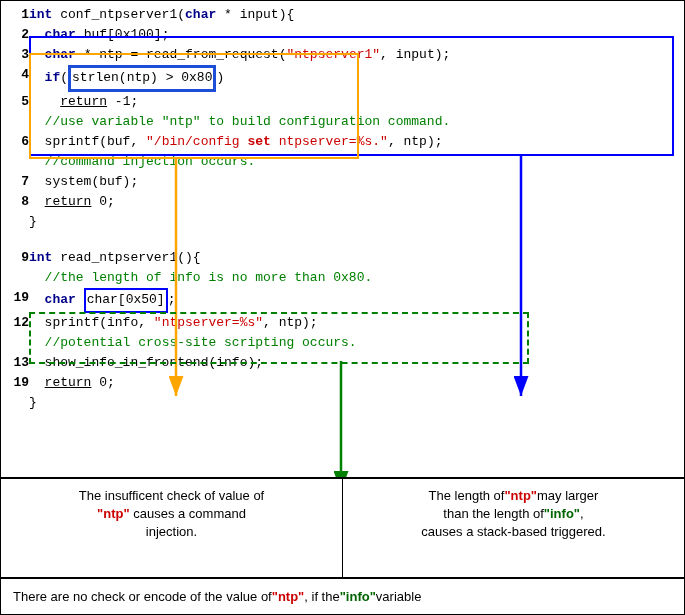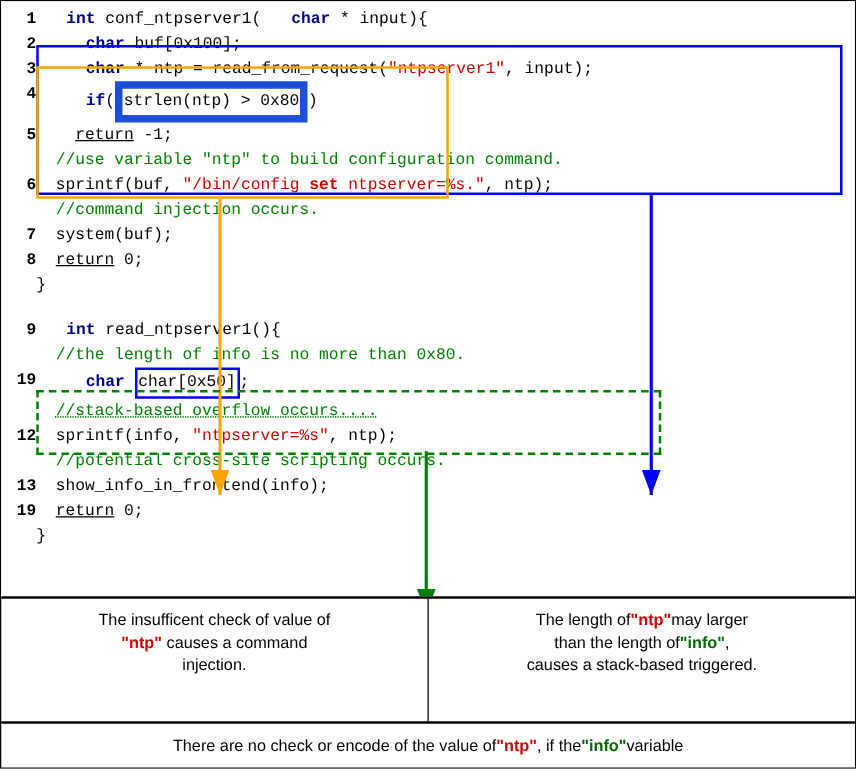--- a/index.html
+++ b/index.html
@@ -53,7 +53,7 @@
       color: #000;
     }
 
-    .kw { color: #00008B; font-weight: bold; margin-left: 24px; }
+    .kw { color: #00008B; font-weight: bold; }
     .cm { color: #008000; }
     .str { color: #cc0000; }
     .ret { text-decoration: underline; text-align: center; }

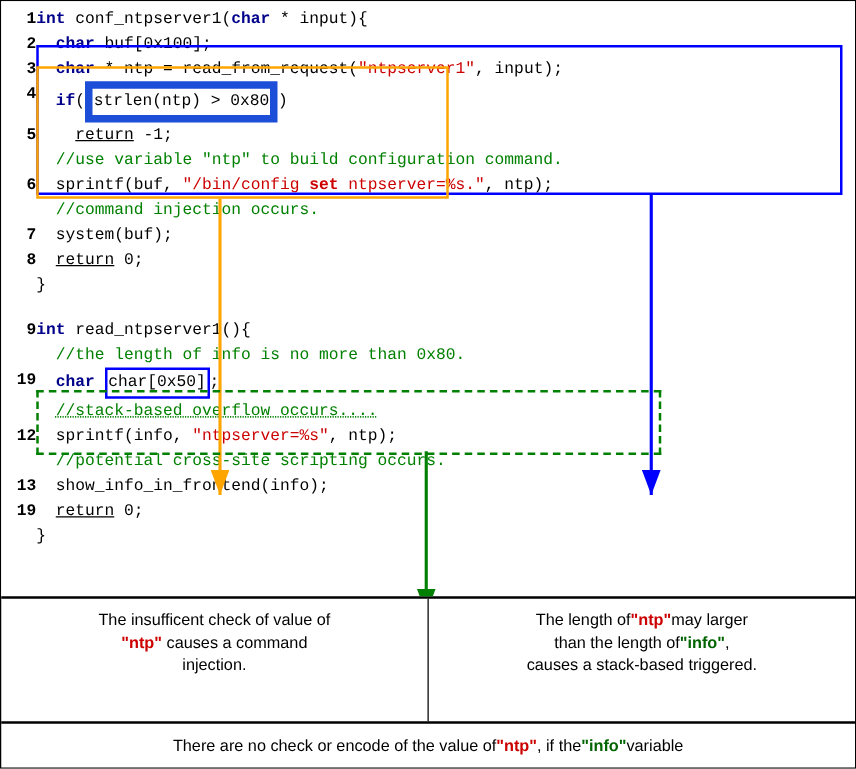--- a/index.html
+++ b/index.html
@@ -131,7 +131,7 @@
 
         <tr>
           <td class="line-num">4</td>
-          <td class="code-content">  <span class="kw">if</span>(<span style="border:6px solid #1d4ed8; display:inline-block; padding: 0 1px;">strlen(ntp) &gt; 0x80</span>)</td>
+          <td class="code-content">  <span class="kw">if</span>(<span style="border:3px solid #1d4ed8; display:inline-block; padding: 0 1px;">strlen(ntp) &gt; 0x80</span>)</td>
         </tr>
 
         <tr>

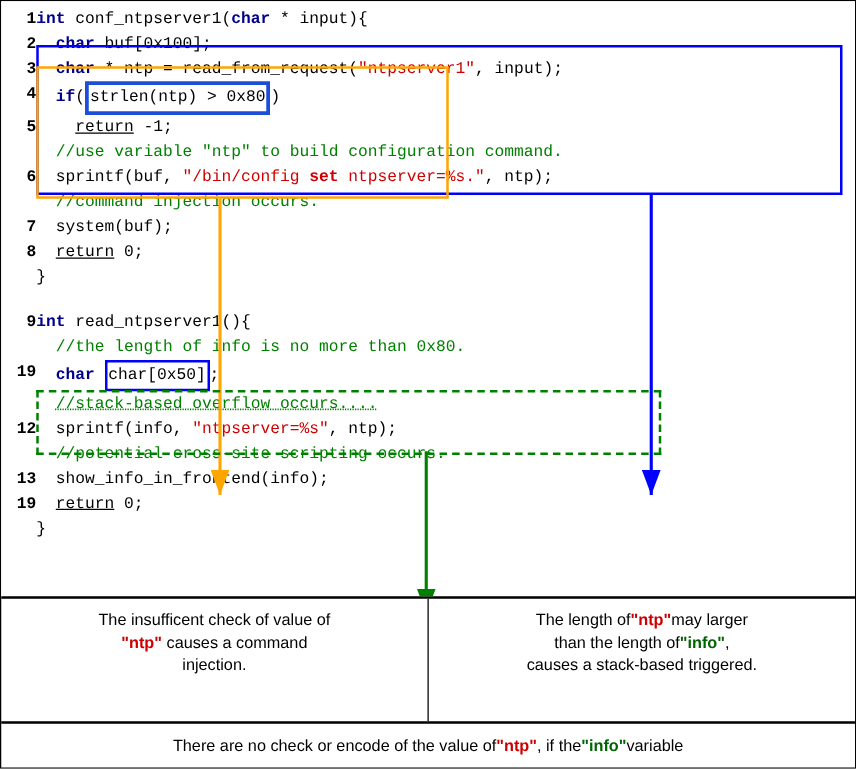--- a/index.html
+++ b/index.html
@@ -190,10 +190,6 @@
         </tr>
 
 
-        <tr>
-          <td class="line-num"></td>
-          <td class="code-content">  <span class="cm" style="text-decoration: underline dotted;">//stack-based overflow occurs....</span></td>
-        </tr>
 
         <tr>
           <td class="line-num">12</td>

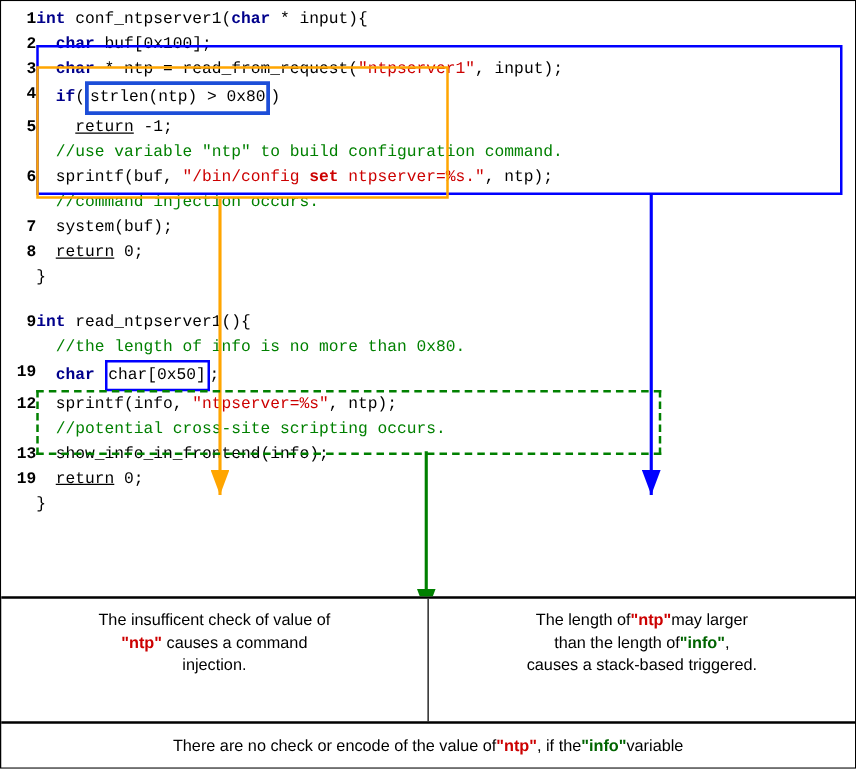--- a/index.html
+++ b/index.html
@@ -94,7 +94,6 @@
       font-family: Arial, sans-serif;
       font-size: 13px;
       line-height: 1.5;
-      text-align: center;
     }
 
     .empty-line td { line-height: 1.2; }

